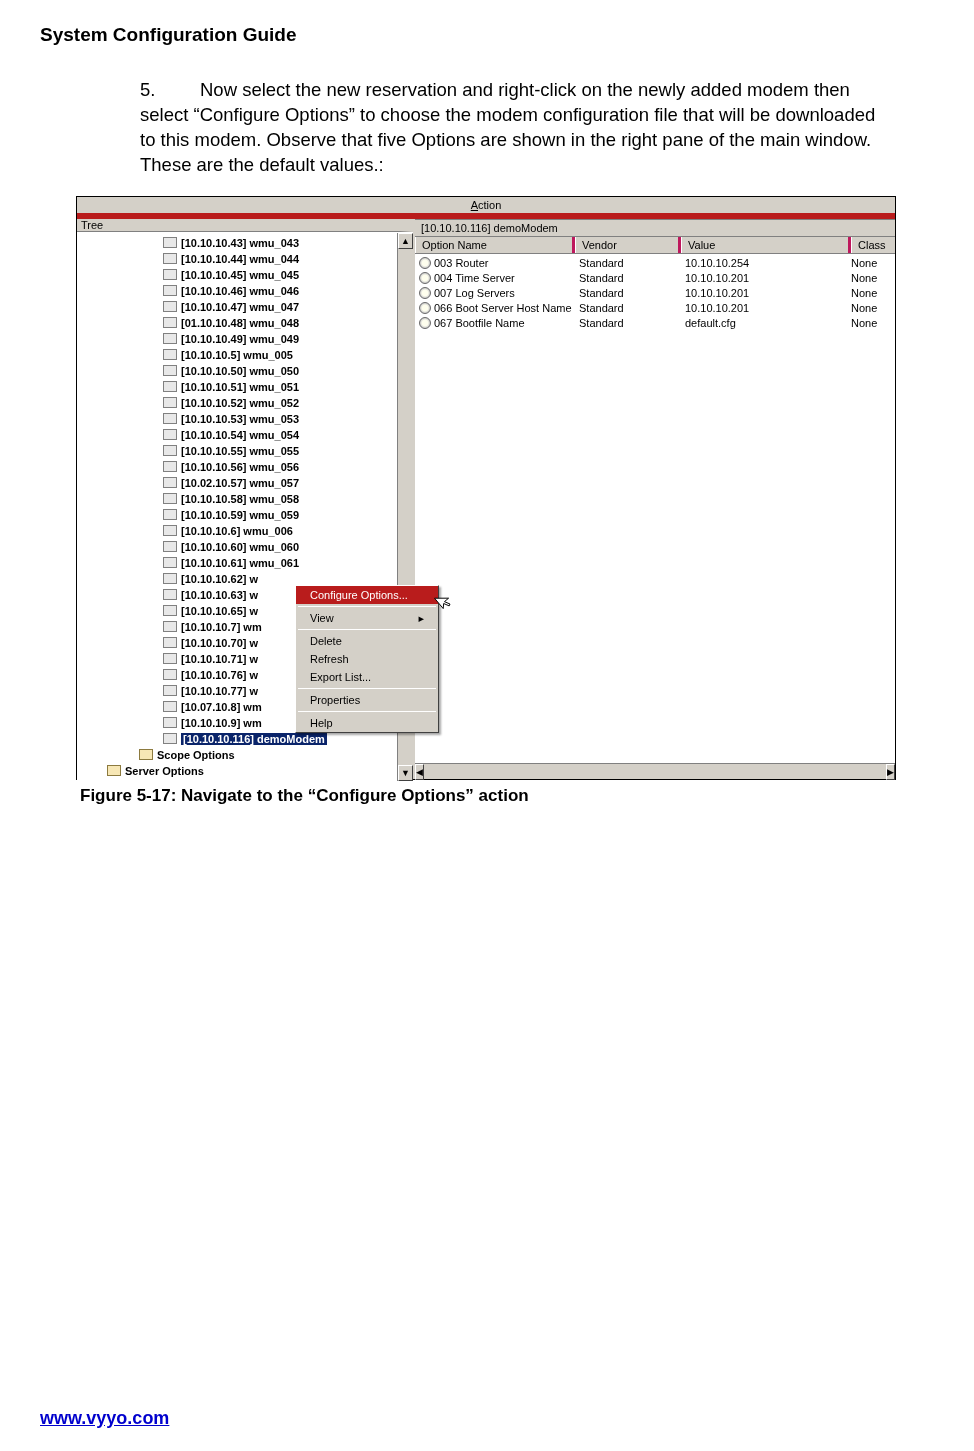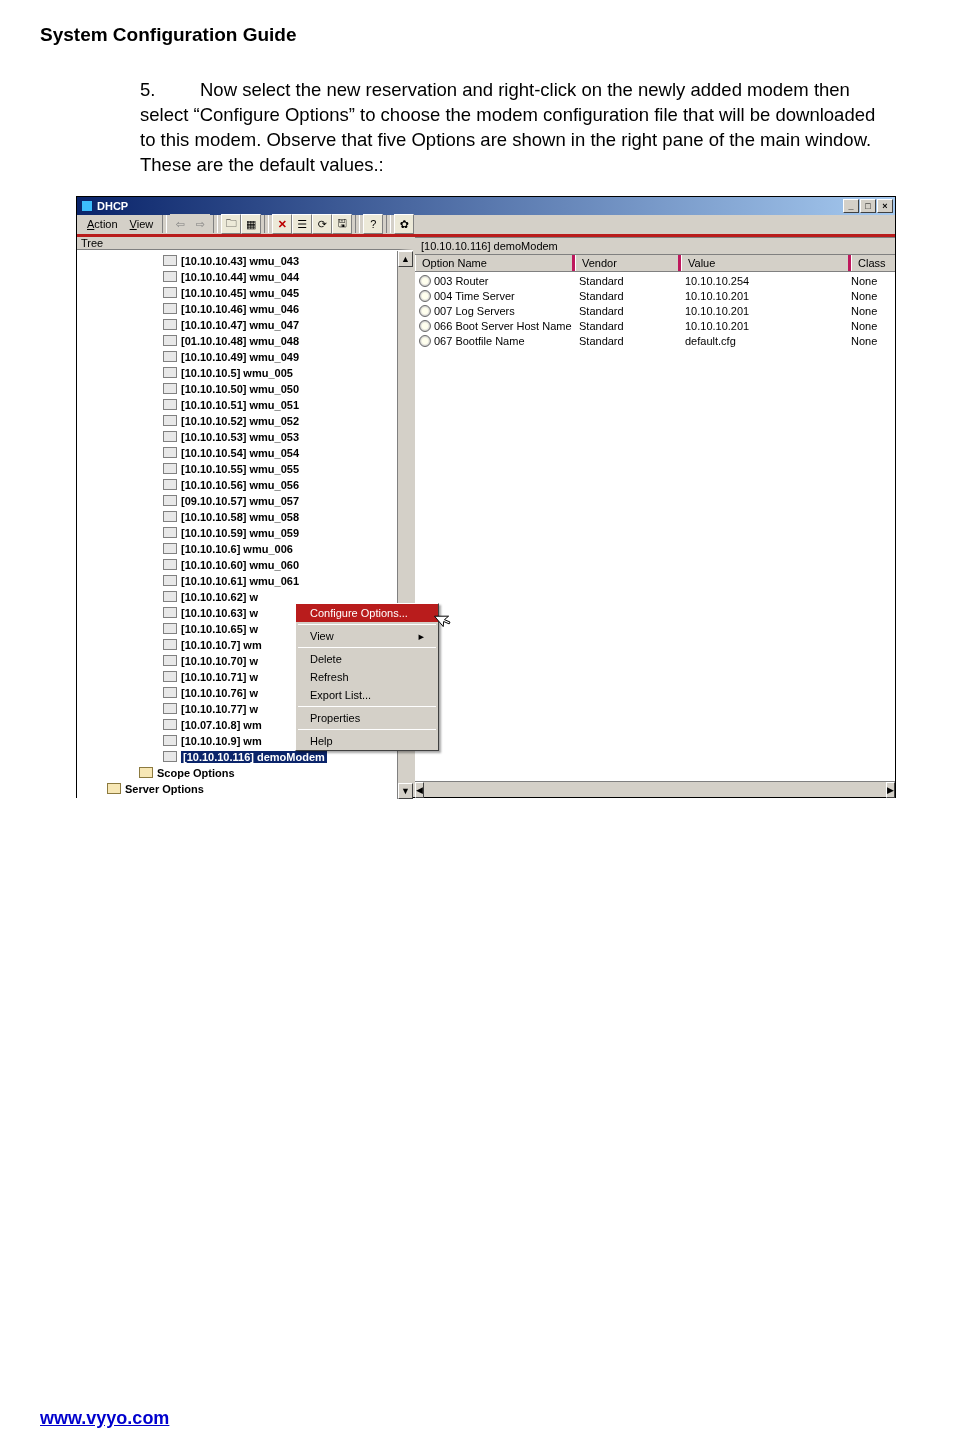--- a/index.html
+++ b/index.html
@@ -266,17 +266,6 @@
 
   <div class="app-window">
 
-    <div class="titlebar">
-      <div class="titlebar-left">
-        <span class="titlebar-icon"></span>
-        <span class="titlebar-title">DHCP</span>
-      </div>
-      <div class="winbtns">
-        <div class="winbtn">_</div>
-        <div class="winbtn">□</div>
-        <div class="winbtn">×</div>
-      </div>
-    </div>
 
     <div class="menubar">
       <span class="mi"><u>A</u><span></span>ction</span>

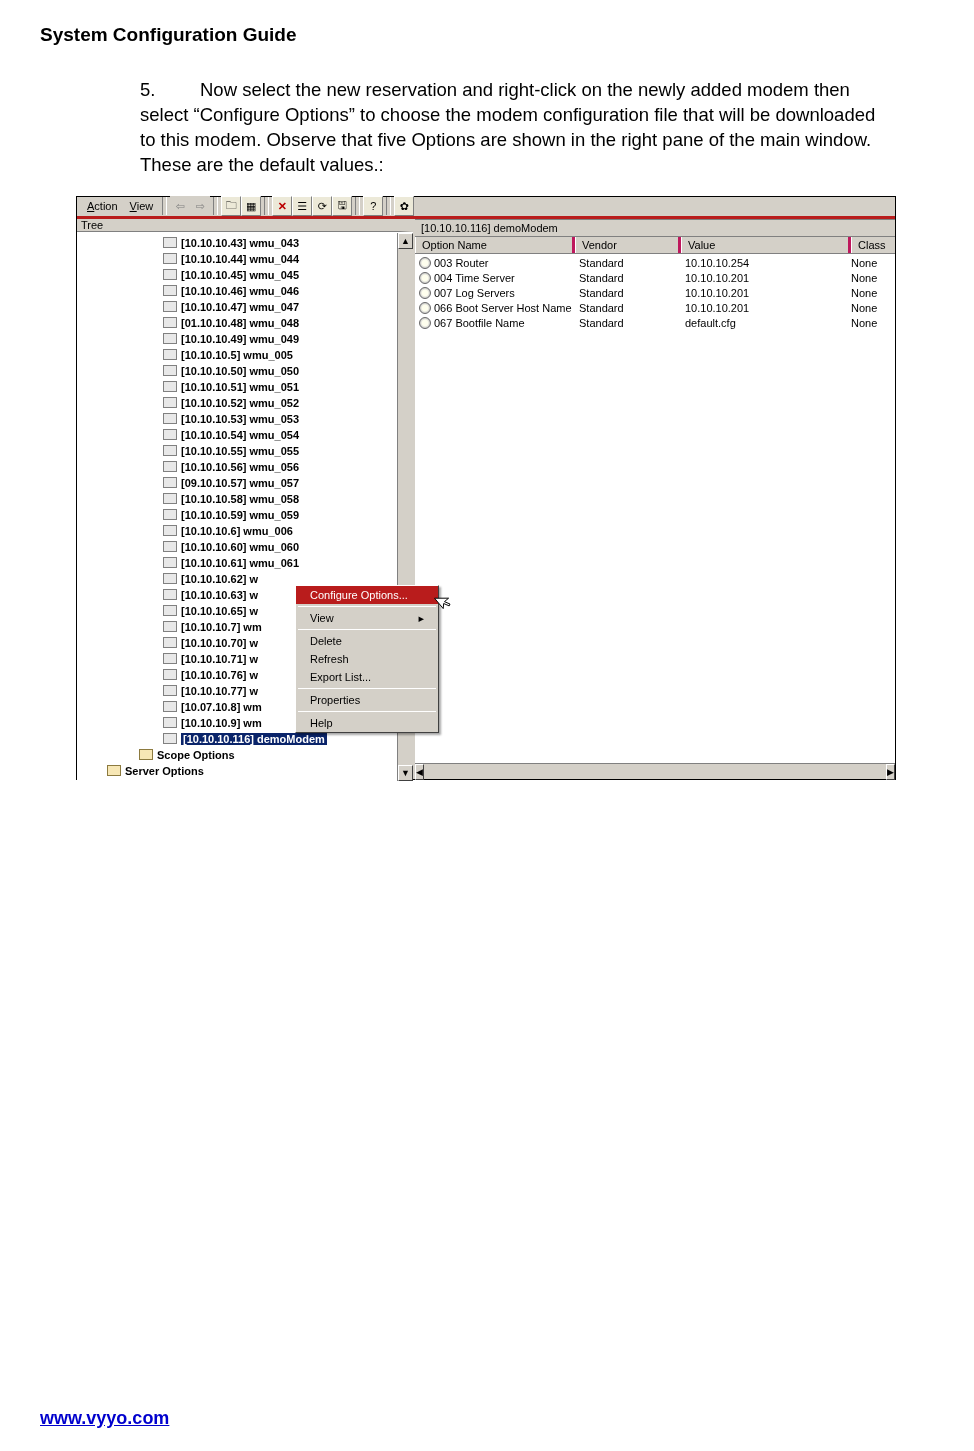--- a/index.html
+++ b/index.html
@@ -73,8 +73,9 @@
     display:flex;
     align-items:center;
     padding:0 4px;
-    gap:0;
-    border-bottom:3px solid #b91c1c;
+    gap:14px;
+    border-bottom:6px solid #b91c1c;
+    flex-direction:column;
   }
   .menubar .mi { padding:2px 6px; font-size:11px; }
   .menubar .divider { width:5px; height:18px; border-left:1px solid #808080; border-right:1px solid #fff; margin:0 3px;}

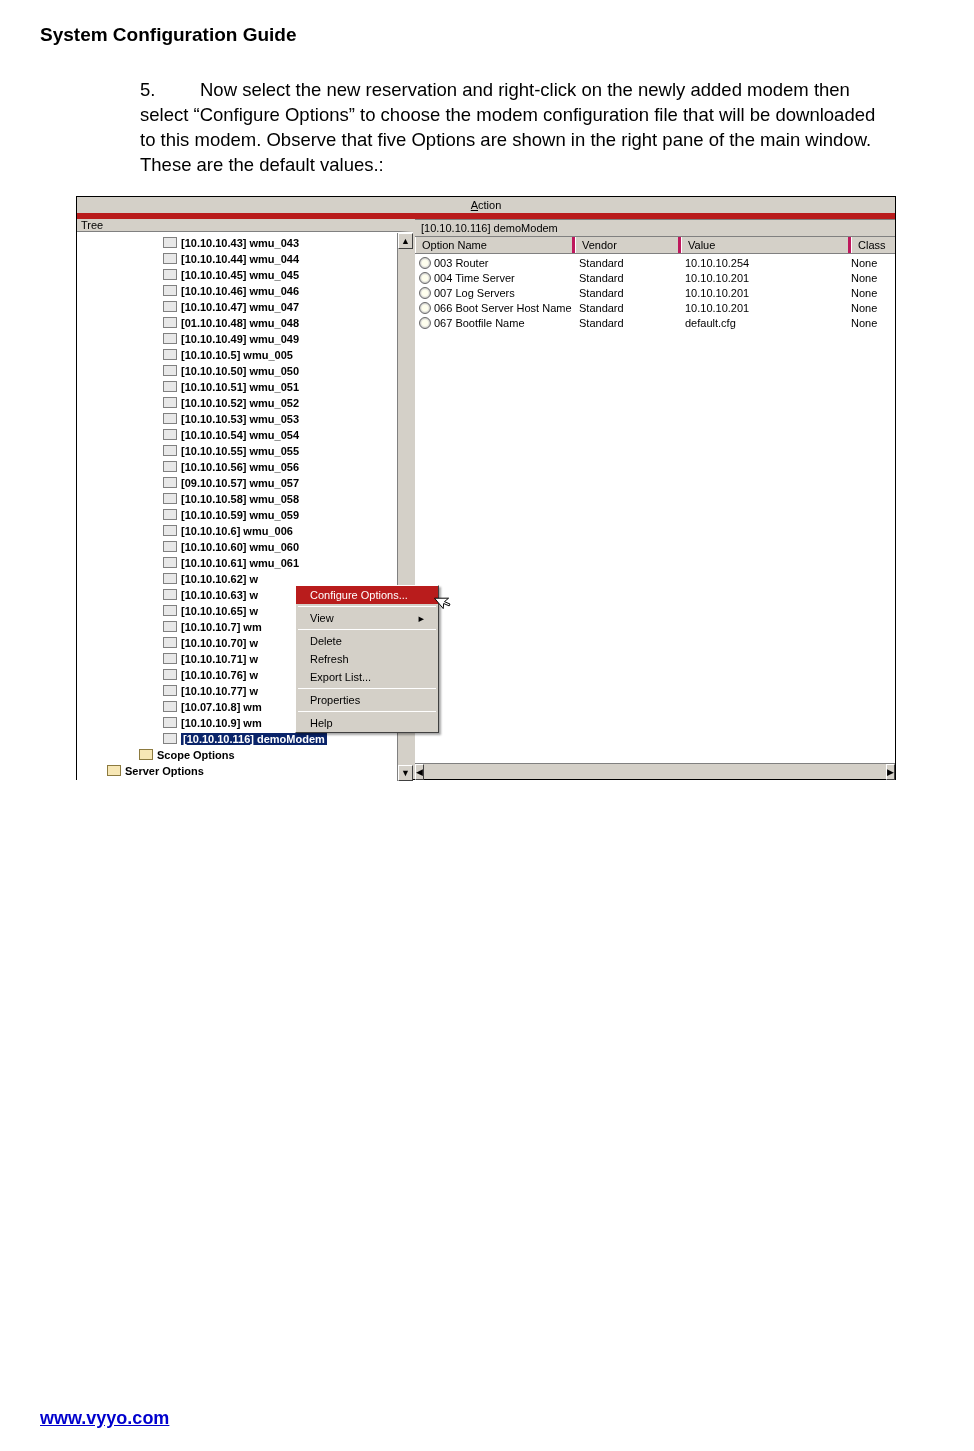--- a/index.html
+++ b/index.html
@@ -356,7 +356,7 @@
               </div>
               <div class="tree-row">
                 <span class="host-icon"></span>
-                <span class="lbl">[09.10.10.57] wmu_057</span>
+                <span class="lbl">[10.02.10.57] wmu_057</span>
               </div>
               <div class="tree-row">
                 <span class="host-icon"></span>

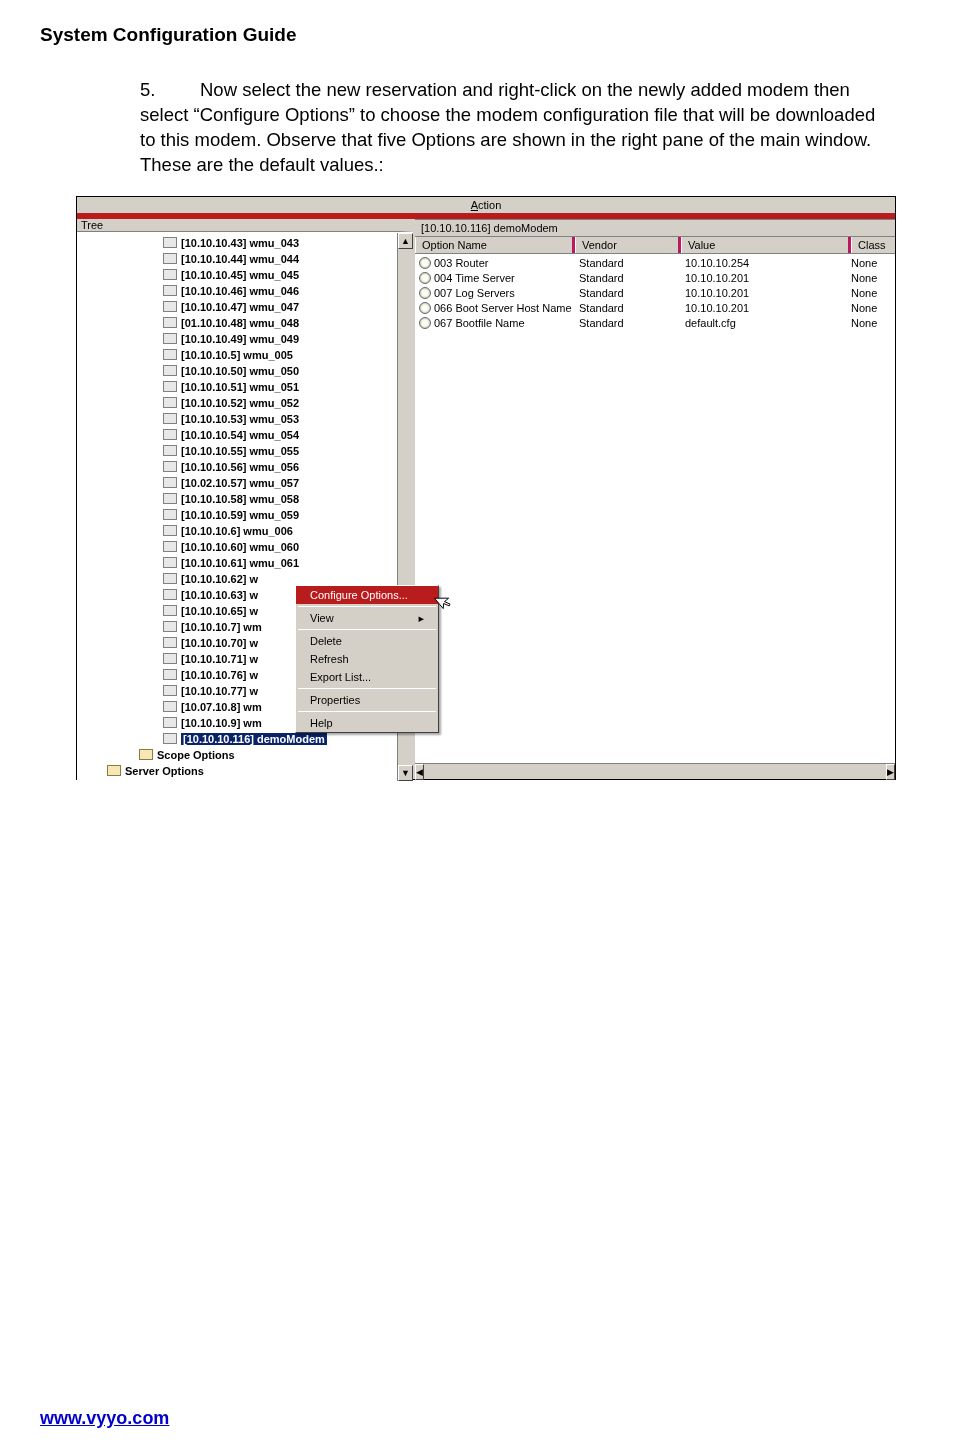--- a/index.html
+++ b/index.html
@@ -523,6 +523,7 @@
 
   </div>
 
+  <div class="figure-caption">Figure 5-17: Navigate to the “Configure Options” action</div>
 
   <div class="footer">
     <a>www.vyyo.com</a>

